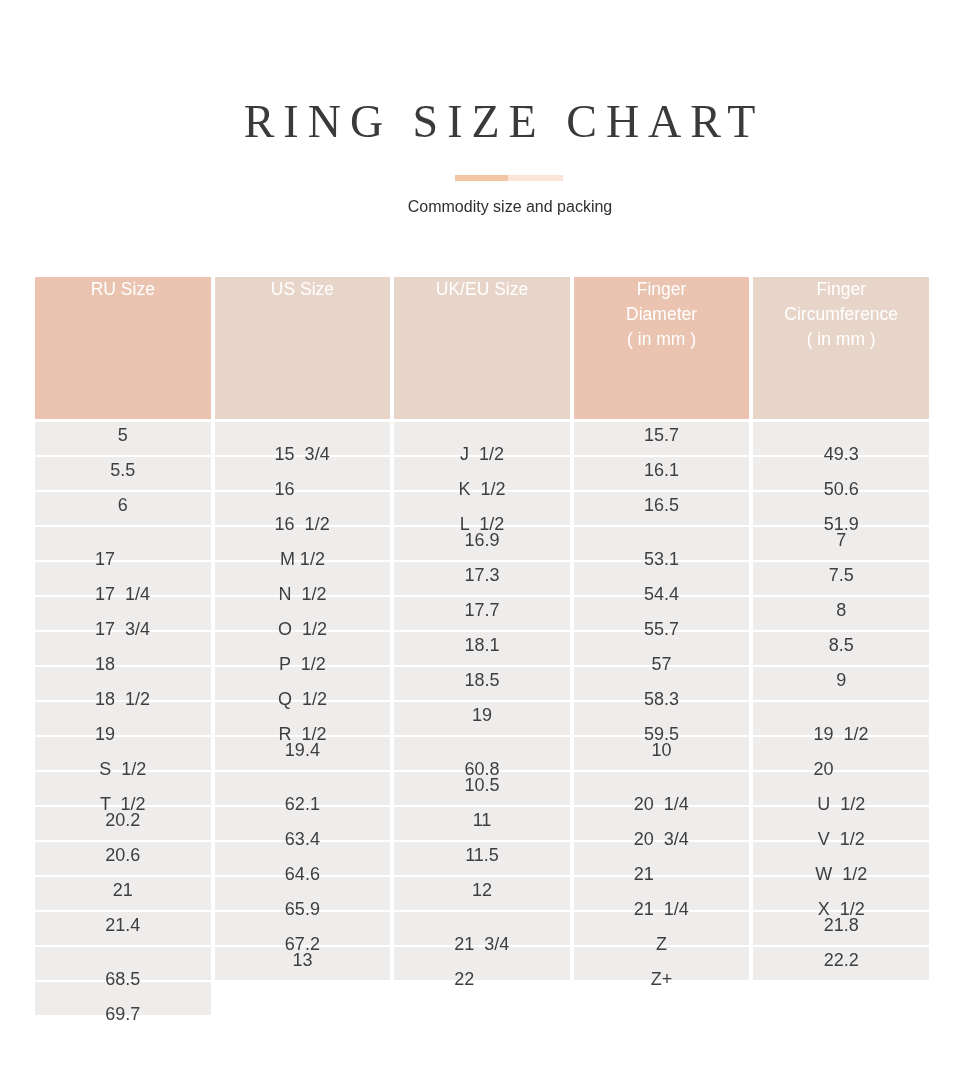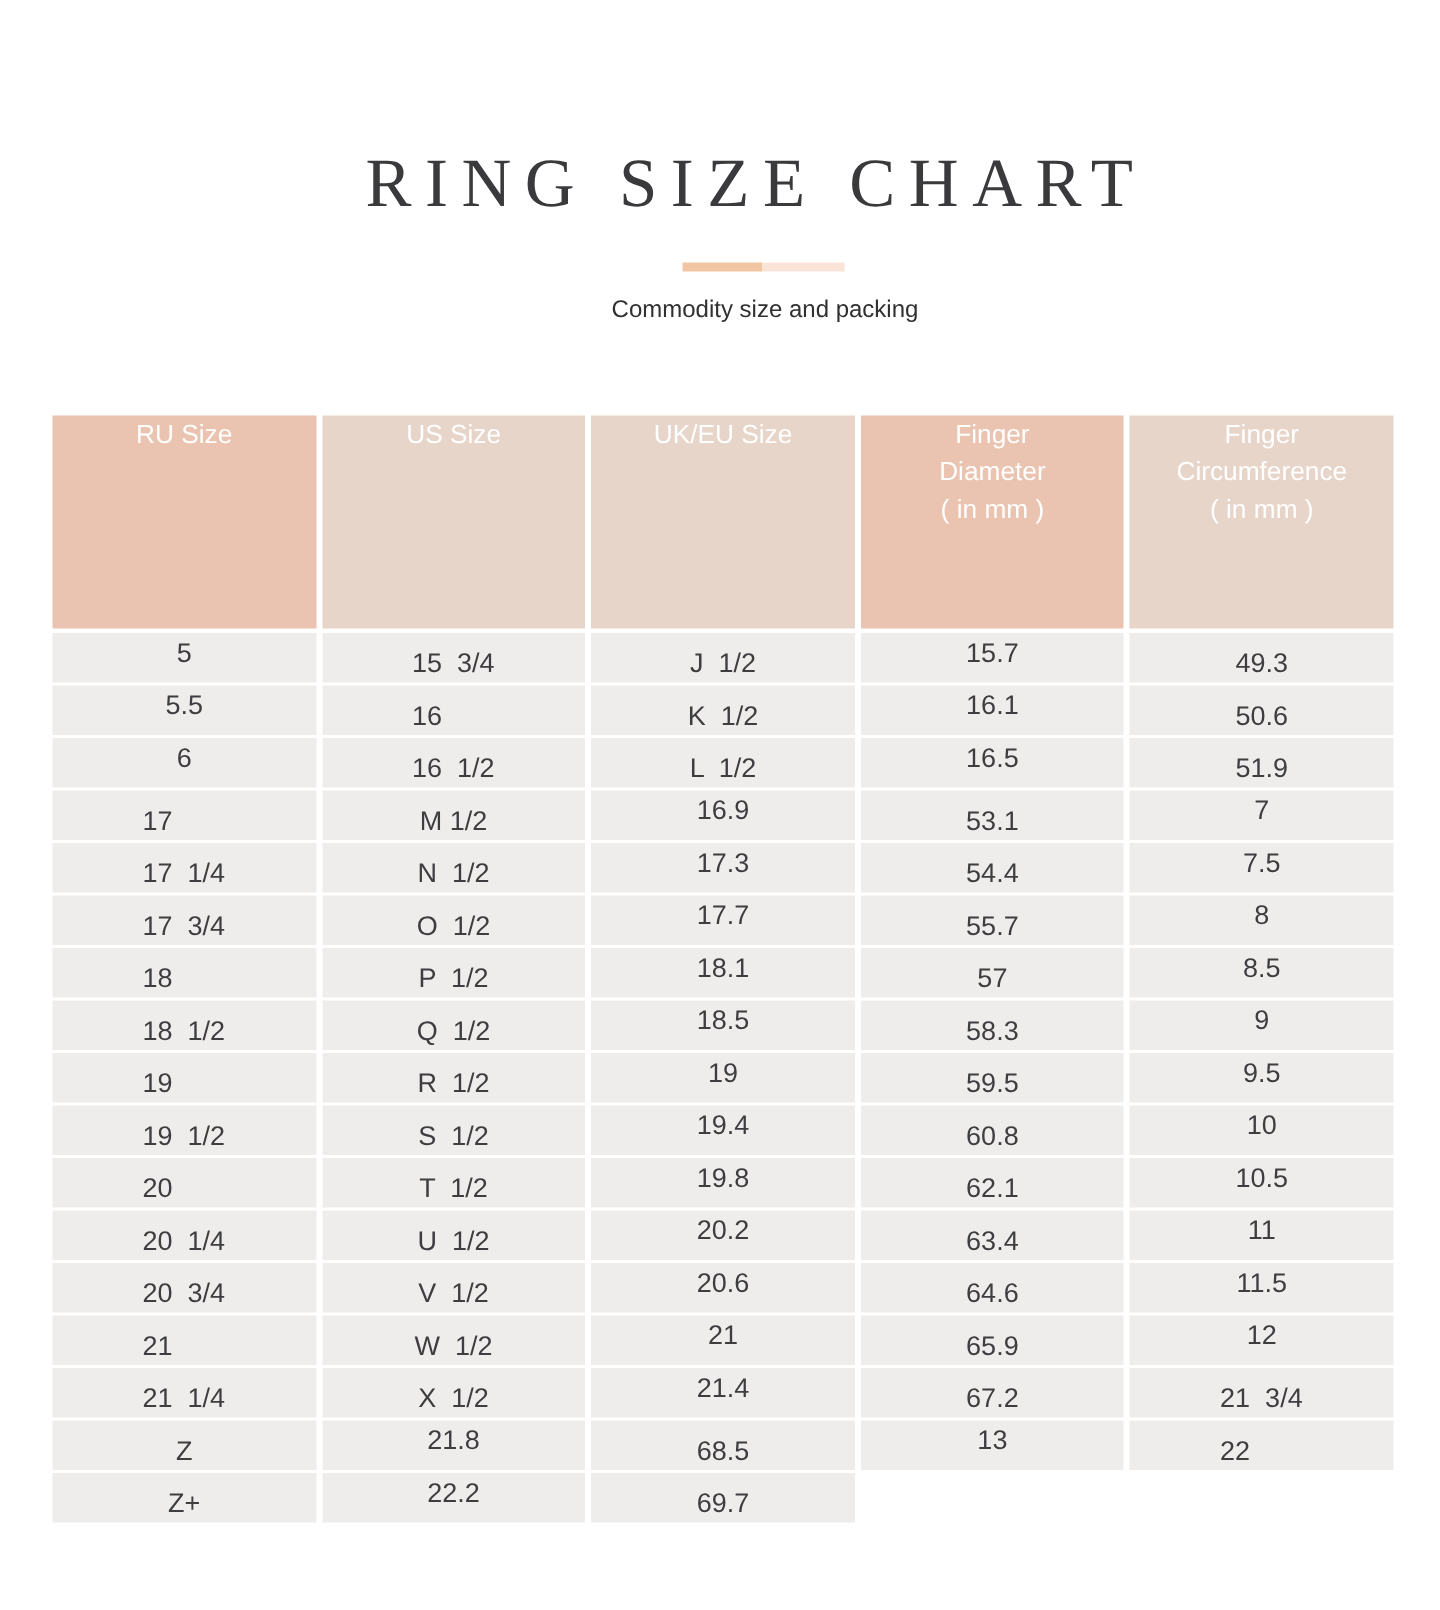--- a/index.html
+++ b/index.html
@@ -90,7 +90,7 @@
   }
   .td span { position: relative; }
   .td.raise span { top: -3px; }  
-  .td.sink  span { top:  4px; }  
+  .td.sink  span { top:  16px; }  
 </style>
 </head>
 <body>

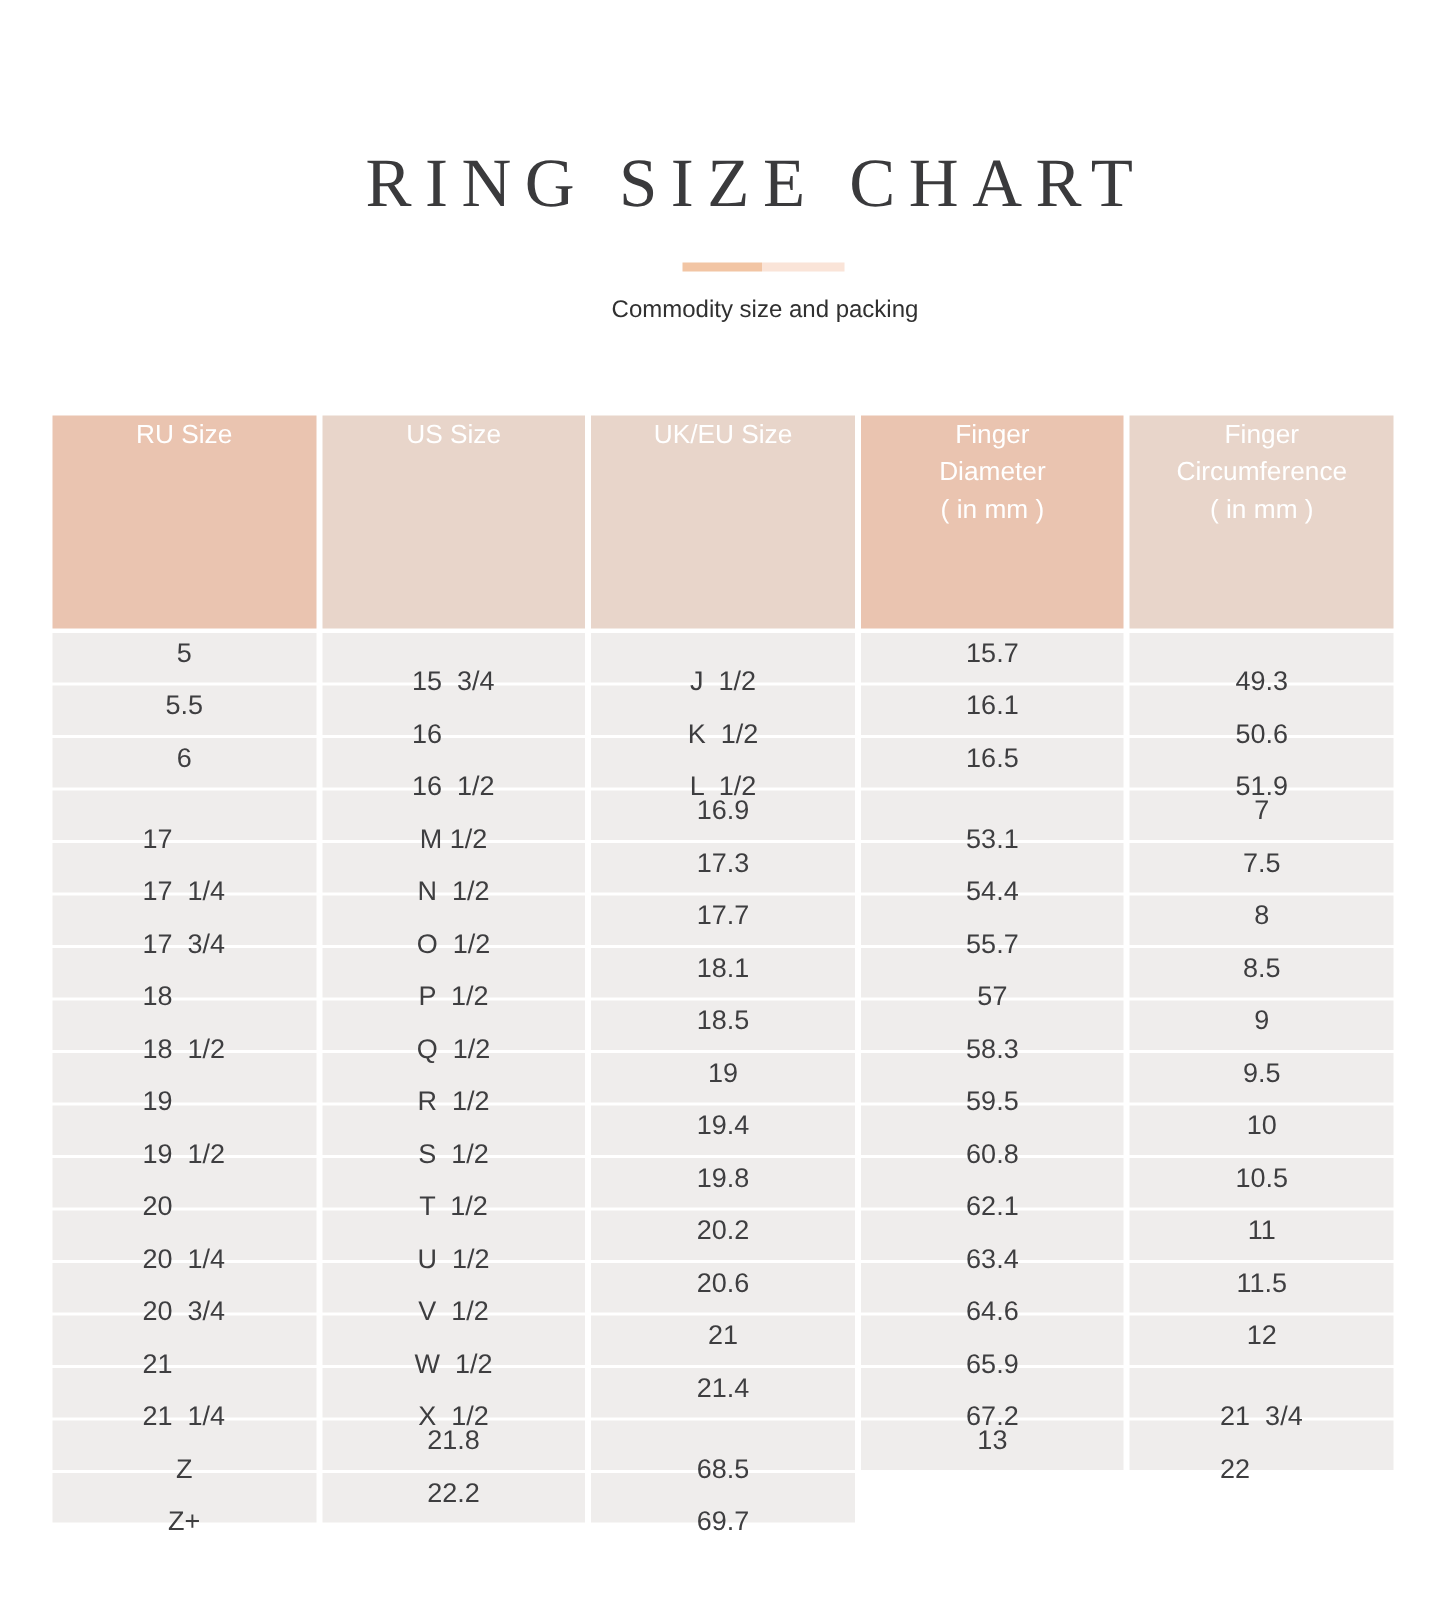--- a/index.html
+++ b/index.html
@@ -173,7 +173,6 @@
         <div class="td sink"><span>R  1/2</span></div>
         <div class="td raise"><span>19</span></div>
         <div class="td sink"><span>59.5</span></div>
-        <div class="td raise"><span>9.5</span></div>
         <div class="td sink ru"><span>19  1/2</span></div>
         <div class="td sink"><span>S  1/2</span></div>
         <div class="td raise"><span>19.4</span></div>

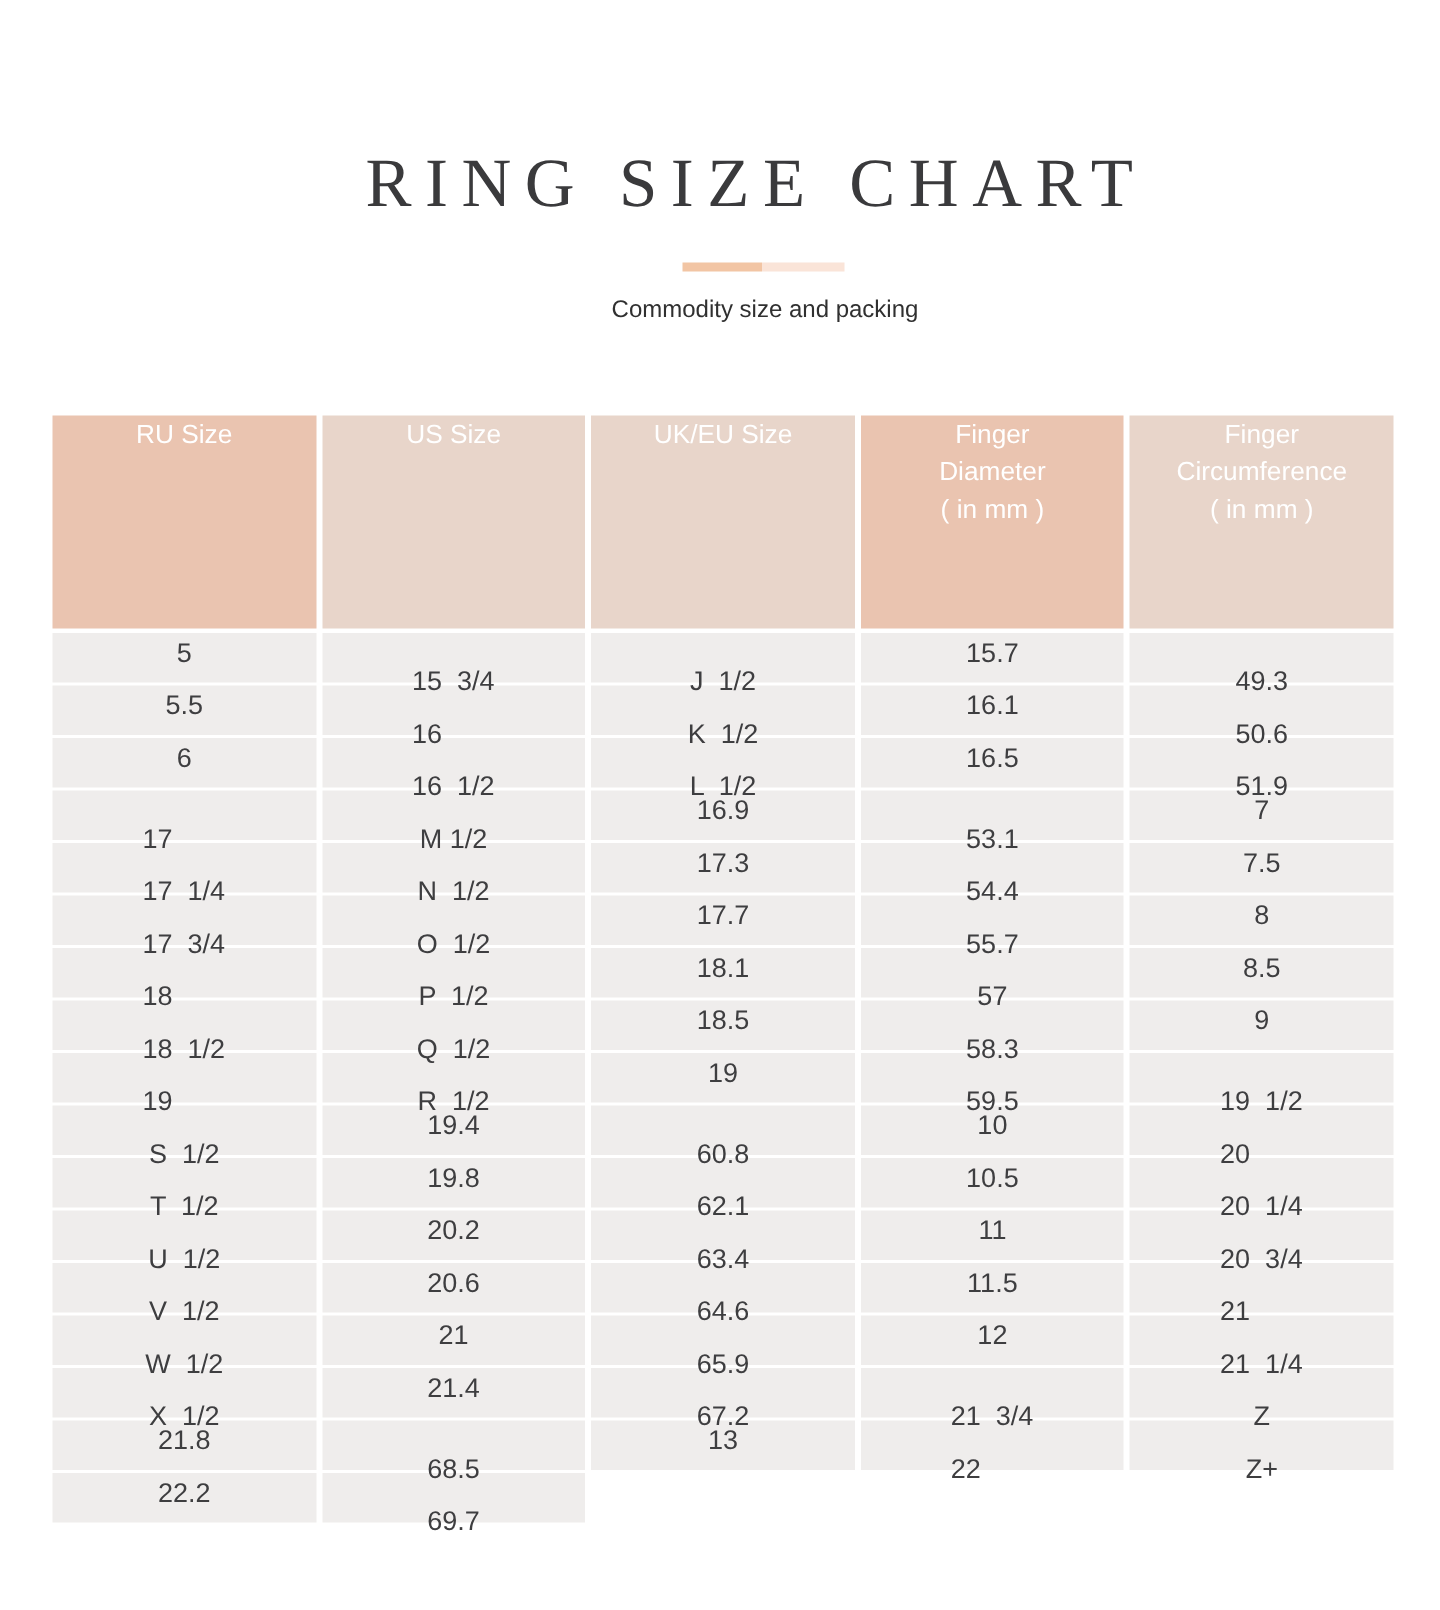--- a/index.html
+++ b/index.html
@@ -180,7 +180,6 @@
         <div class="td raise"><span>10</span></div>
         <div class="td sink ru"><span>20</span></div>
         <div class="td sink"><span>T  1/2</span></div>
-        <div class="td raise"><span>19.8</span></div>
         <div class="td sink"><span>62.1</span></div>
         <div class="td raise"><span>10.5</span></div>
         <div class="td sink ru"><span>20  1/4</span></div>

